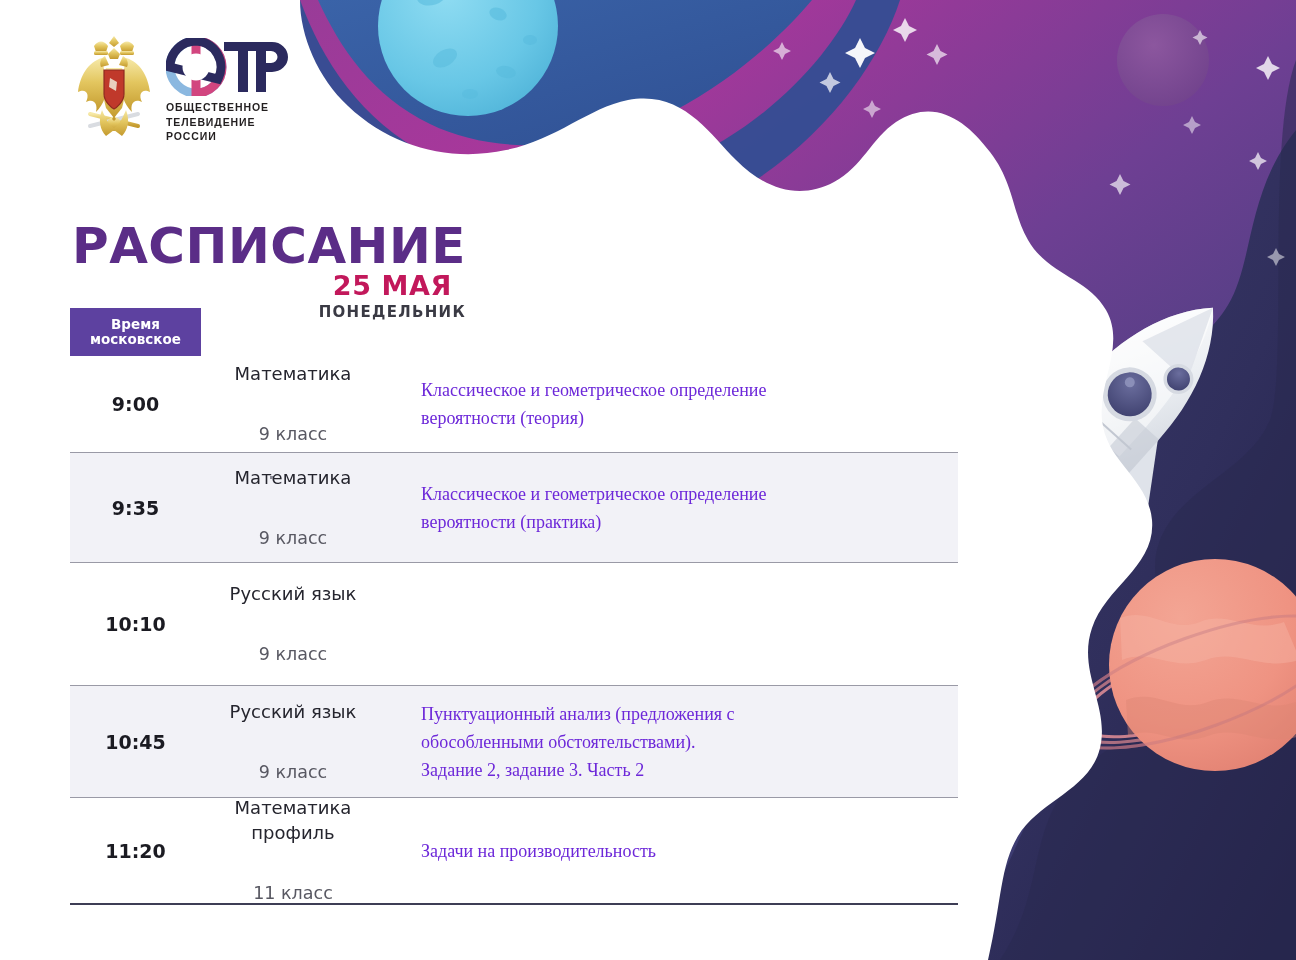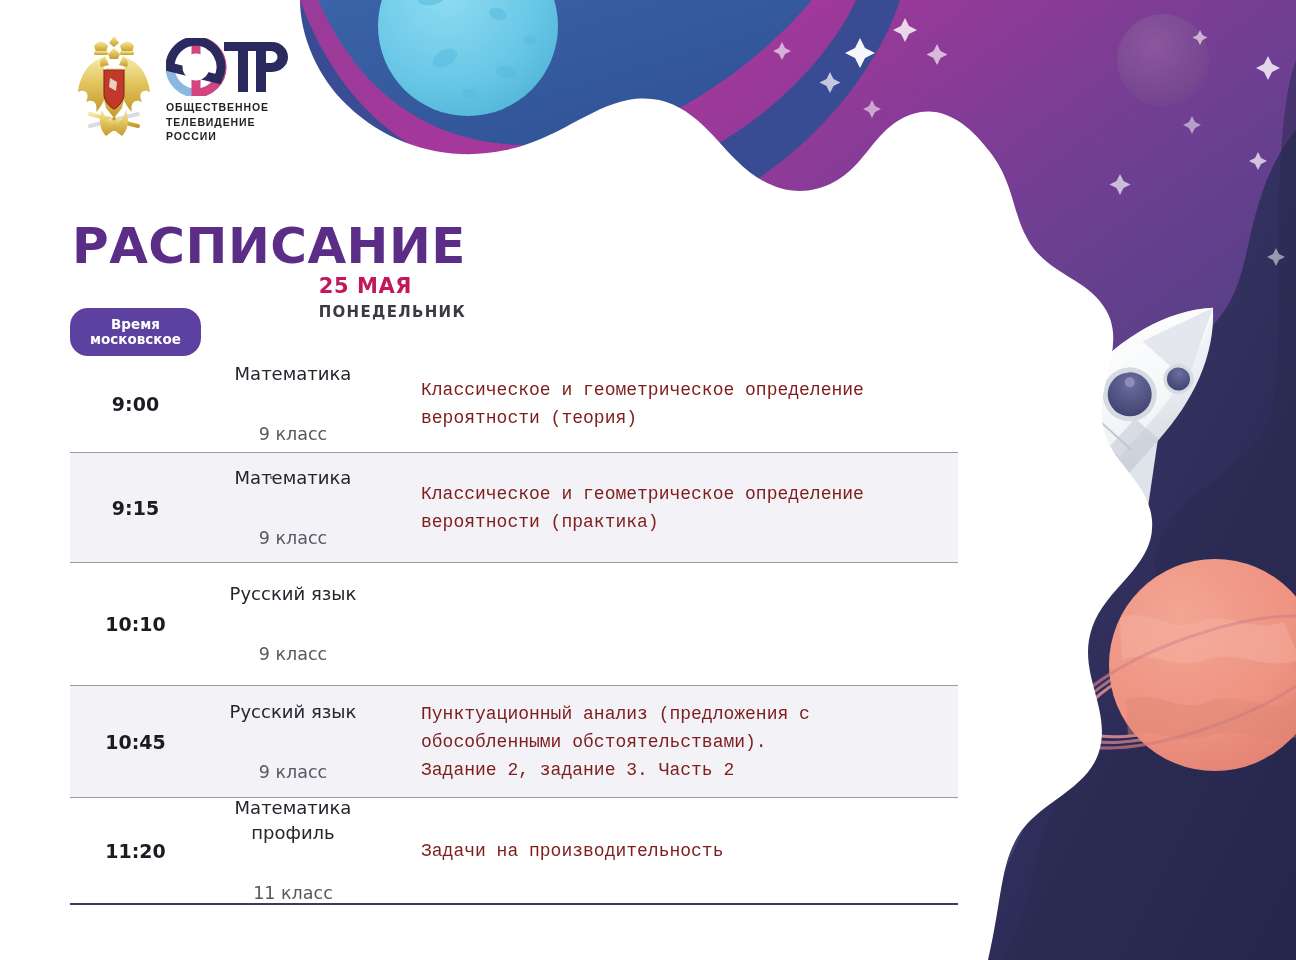--- a/index.html
+++ b/index.html
@@ -54,7 +54,7 @@
   #title-date-wrap{margin-left:26px;padding-bottom:4px;}
   #title-date{
     font-family:"DejaVu Sans",sans-serif;
-    font-size:21px;font-weight:800;color:#c2185b;letter-spacing:.6px;line-height:28px;
+    font-size:27px;font-weight:800;color:#c2185b;letter-spacing:.6px;line-height:28px;text-align:center;
   }
   #title-weekday{
     font-family:"DejaVu Sans",sans-serif;

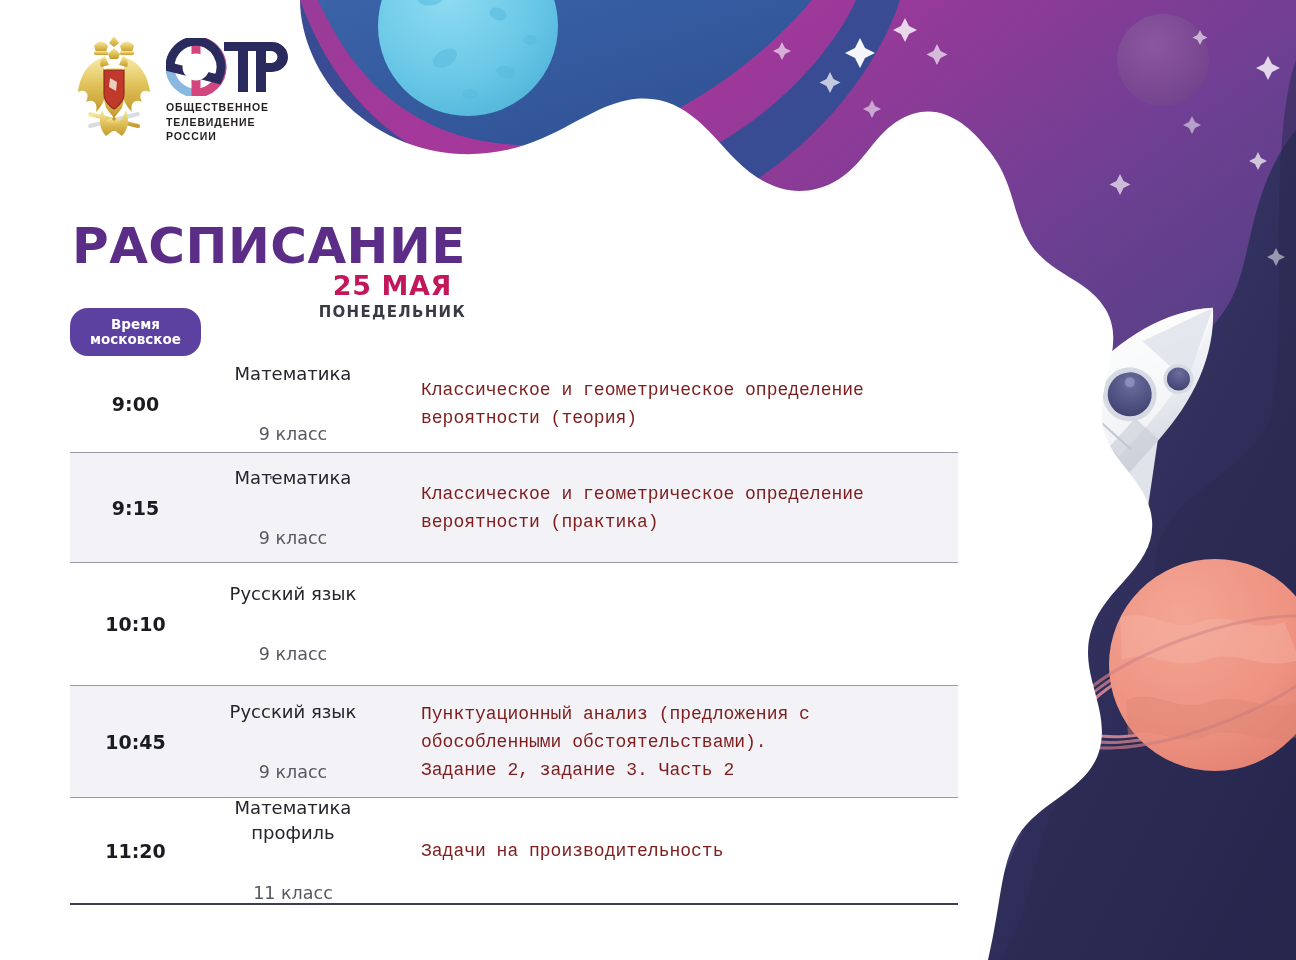--- a/index.html
+++ b/index.html
@@ -70,7 +70,7 @@
     text-align:center;font-size:13.5px;font-weight:700;line-height:15px;
     font-family:"DejaVu Sans",sans-serif;
   }
-  .th-time{width:131px;border-radius:18px;}
+  .th-time{width:131px;}
   .th-subject{width:181px;margin-left:3px;}
   .th-topic{flex:1;margin-left:3px;}
 

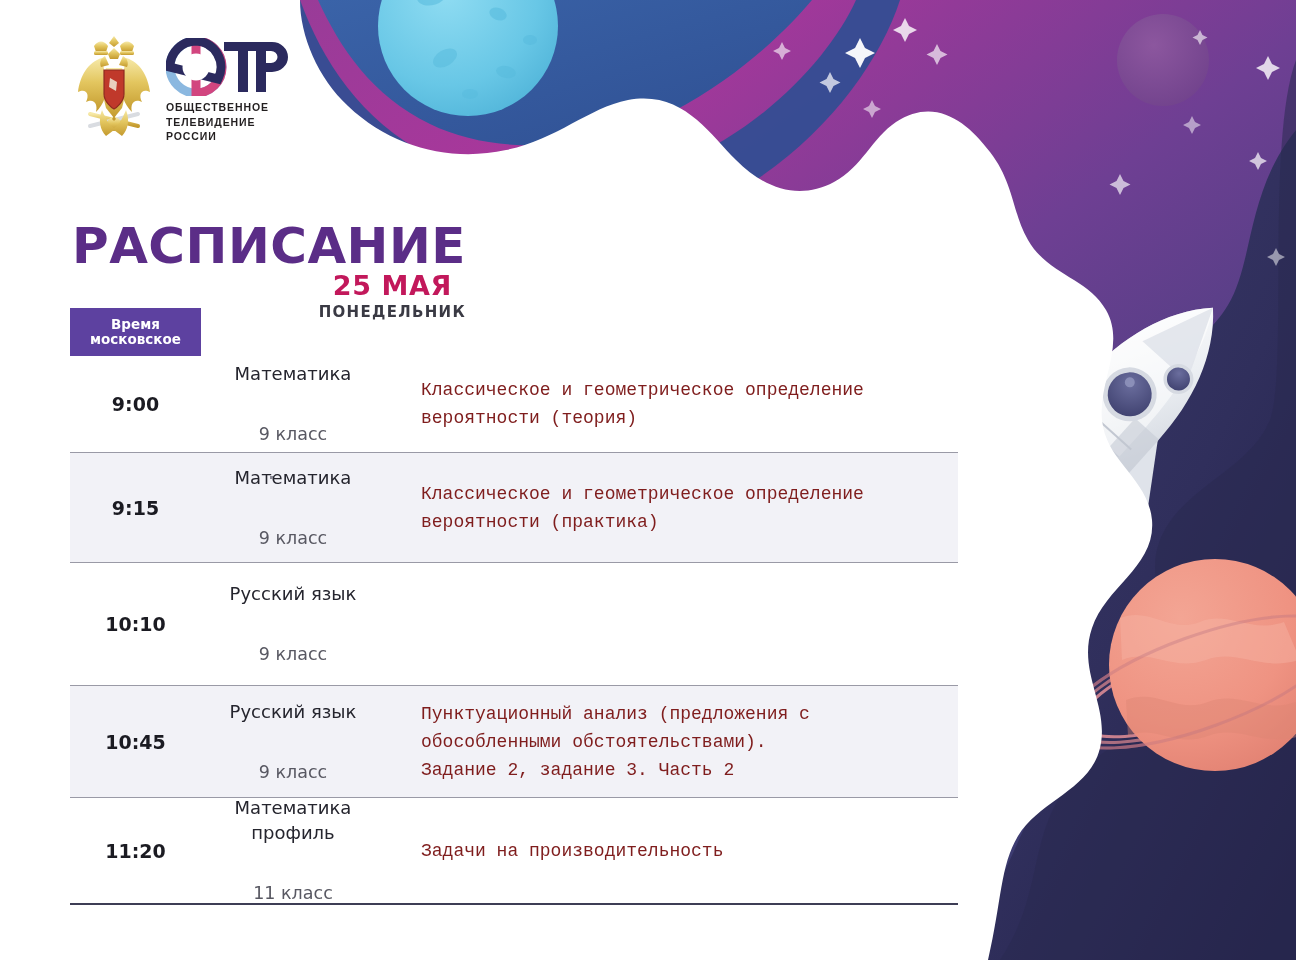--- a/index.html
+++ b/index.html
@@ -92,8 +92,8 @@
   .c-subject .grade{display:block;color:#585862;font-size:17.5px;margin-top:36px;}
   .c-topic{
     flex:1;padding-left:36px;padding-right:14px;
-    font-size:18px;color:#7f1d1d;line-height:28px;
-    font-family:Liberation Mono, monospace;white-space:pre-line;
+    font-size:18px;color:#6d28d9;line-height:28px;
+    font-family:Liberation Serif, serif;white-space:pre-line;
   }
   .dot-artifact{position:absolute;left:270px;top:476px;width:3px;height:3px;background:#8a8a96;}
 </style>

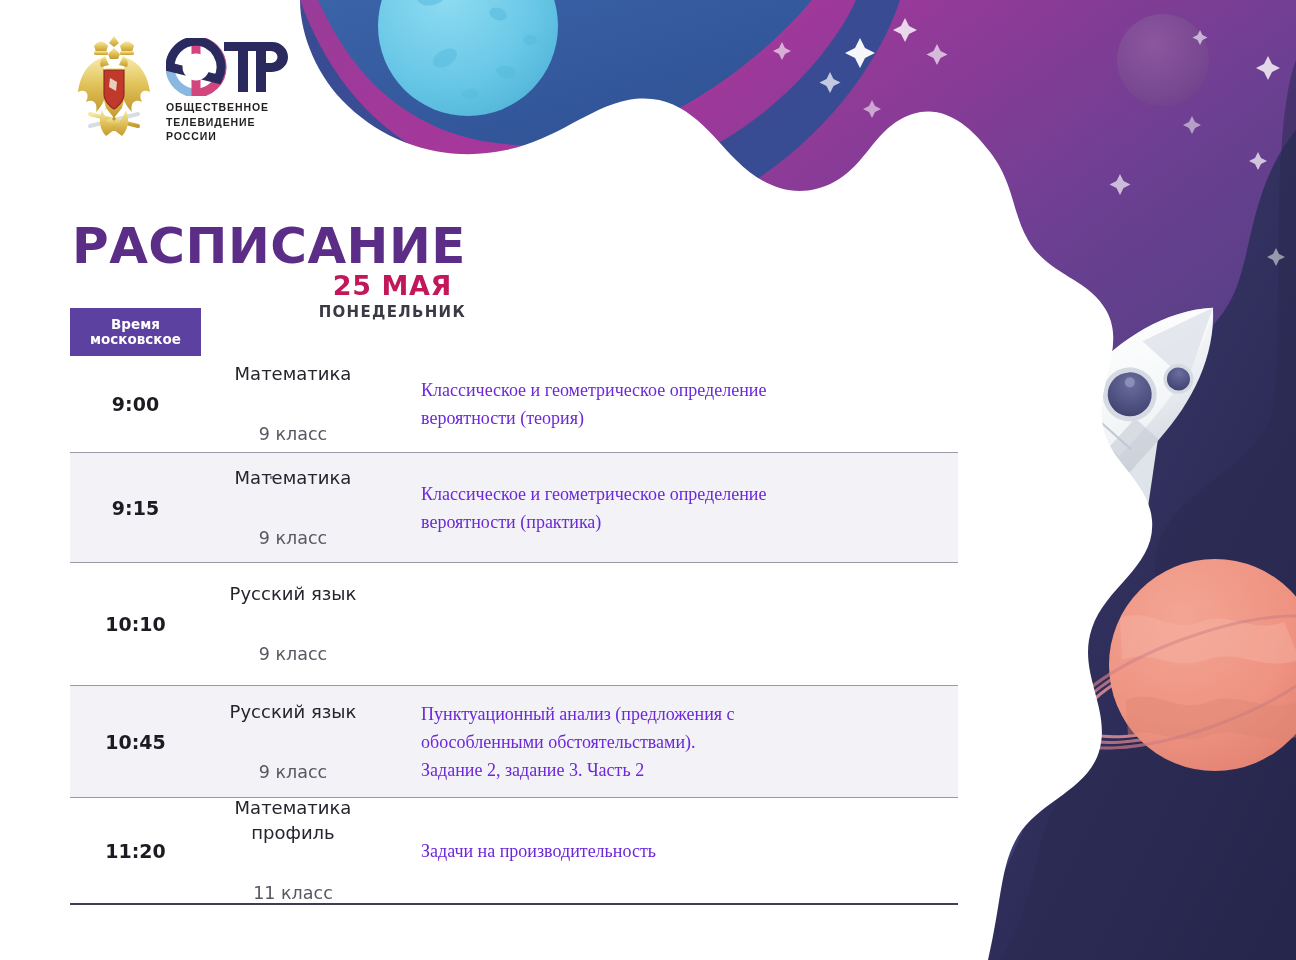--- a/index.html
+++ b/index.html
@@ -362,7 +362,7 @@
     </div>
 
     <div class="row alt" id="row-1" style="height:110px;">
-      <div class="c-time">9:15</div>
+      <div class="c-time">9:35</div>
       <div class="c-subject">
         <span style="white-space:pre-line">Математика</span>
         <span class="grade">9 класс</span>

